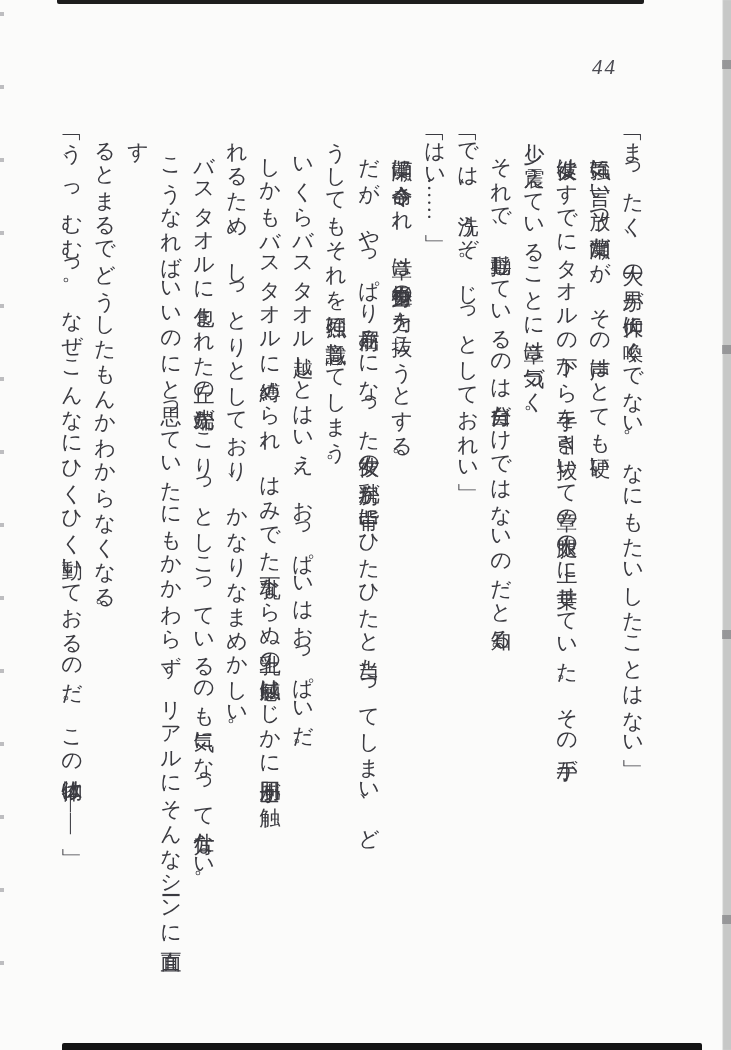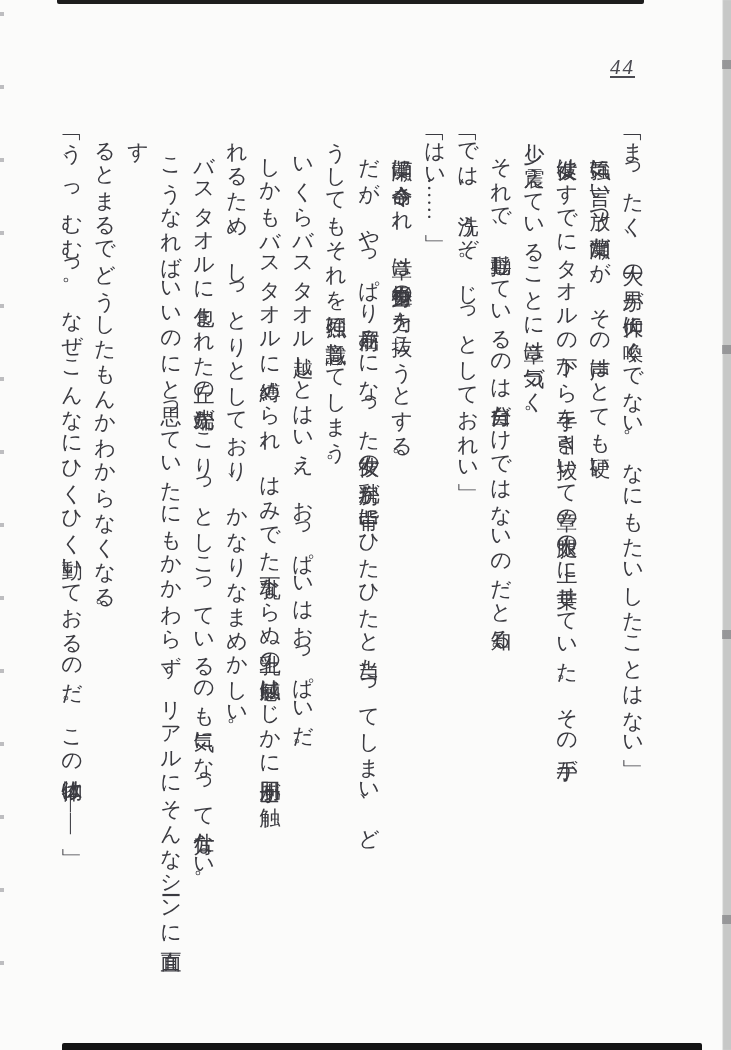--- a/index.html
+++ b/index.html
@@ -12,11 +12,10 @@
   }
   
   .page-number{
-    position:absolute;top:55px;left:610px;
+    position:absolute;top:55px;left:592px;
     font-style:italic;
     font-size:21px;letter-spacing:2px;
     color:#4b4b52;
-    text-decoration:underline;
   }
   
   .text-block{

